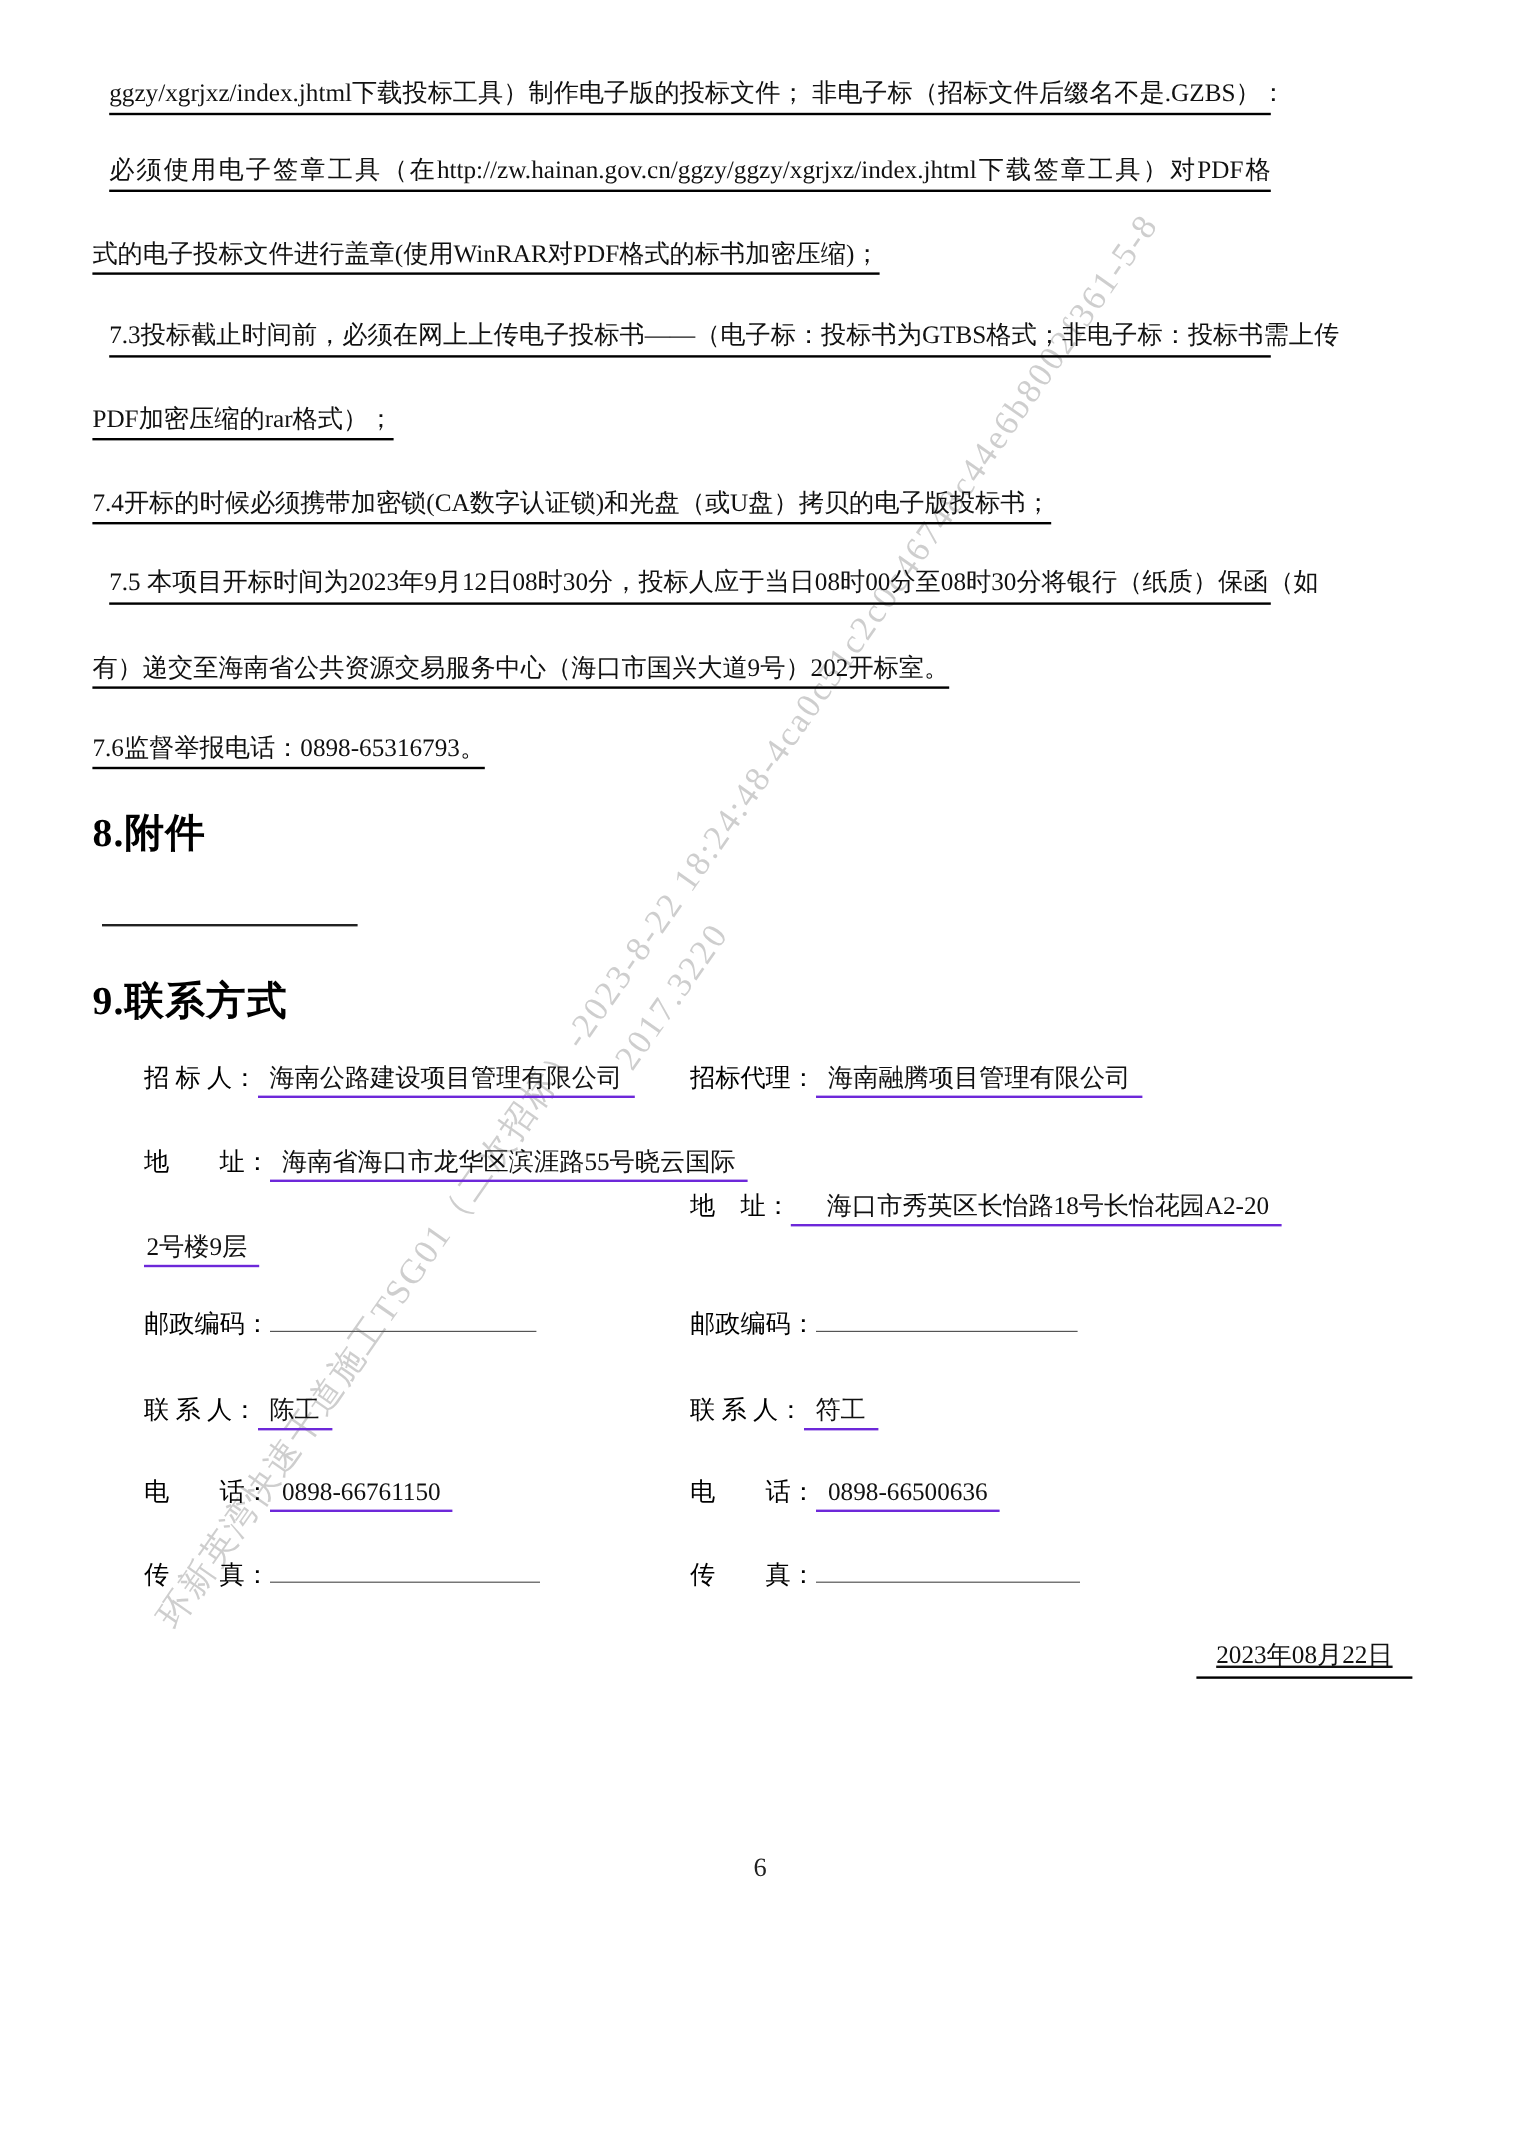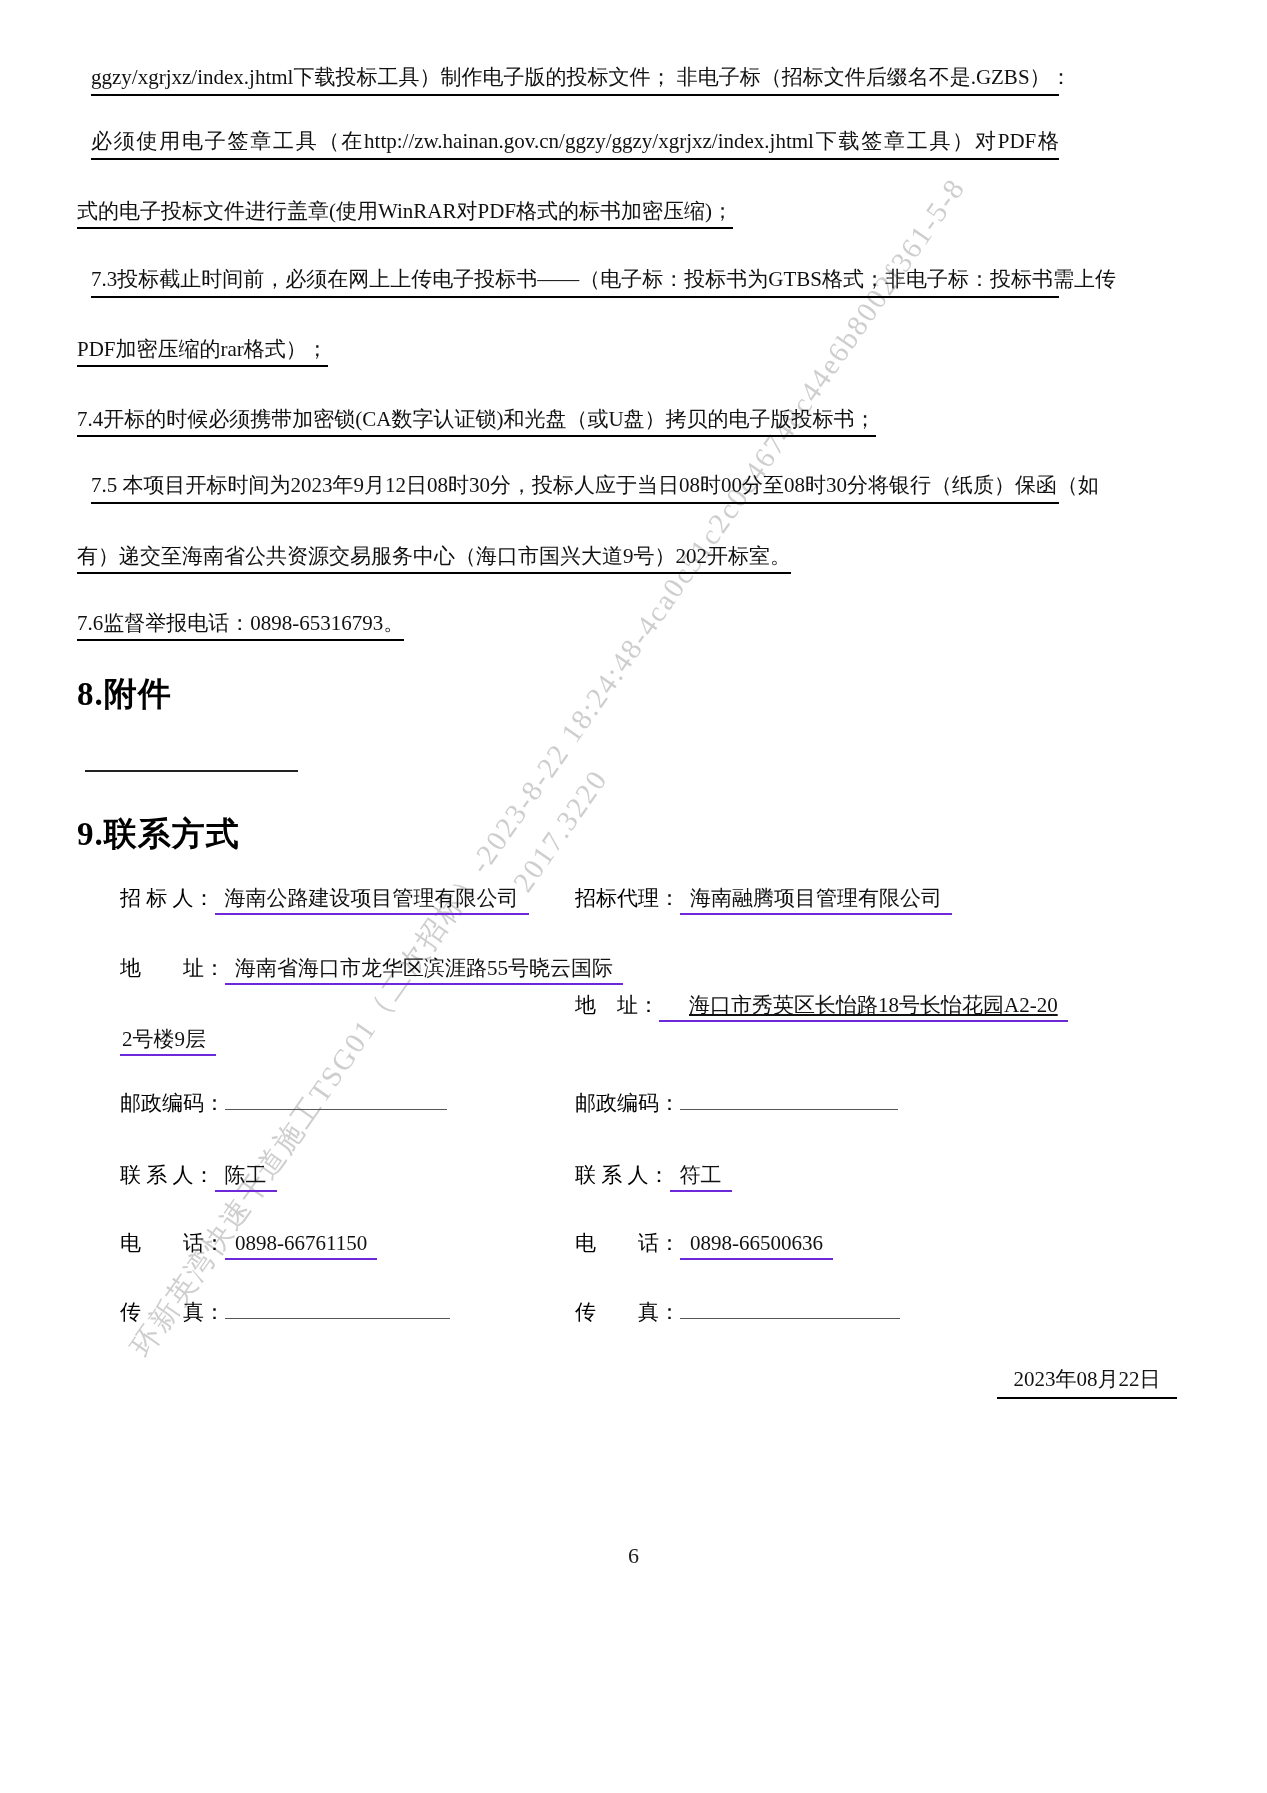--- a/index.html
+++ b/index.html
@@ -43,7 +43,7 @@
     border-bottom:2px solid #6d28d9;
     padding:0 10px 3px 10px;
   }
-  .crow .val.indent{padding-left:30px;text-decoration:underline;}
+  .crow .val.indent{padding-left:30px;}
   .crow .blank{
     display:inline-block;height:18px;vertical-align:baseline;
     border-bottom:1.5px solid #555;

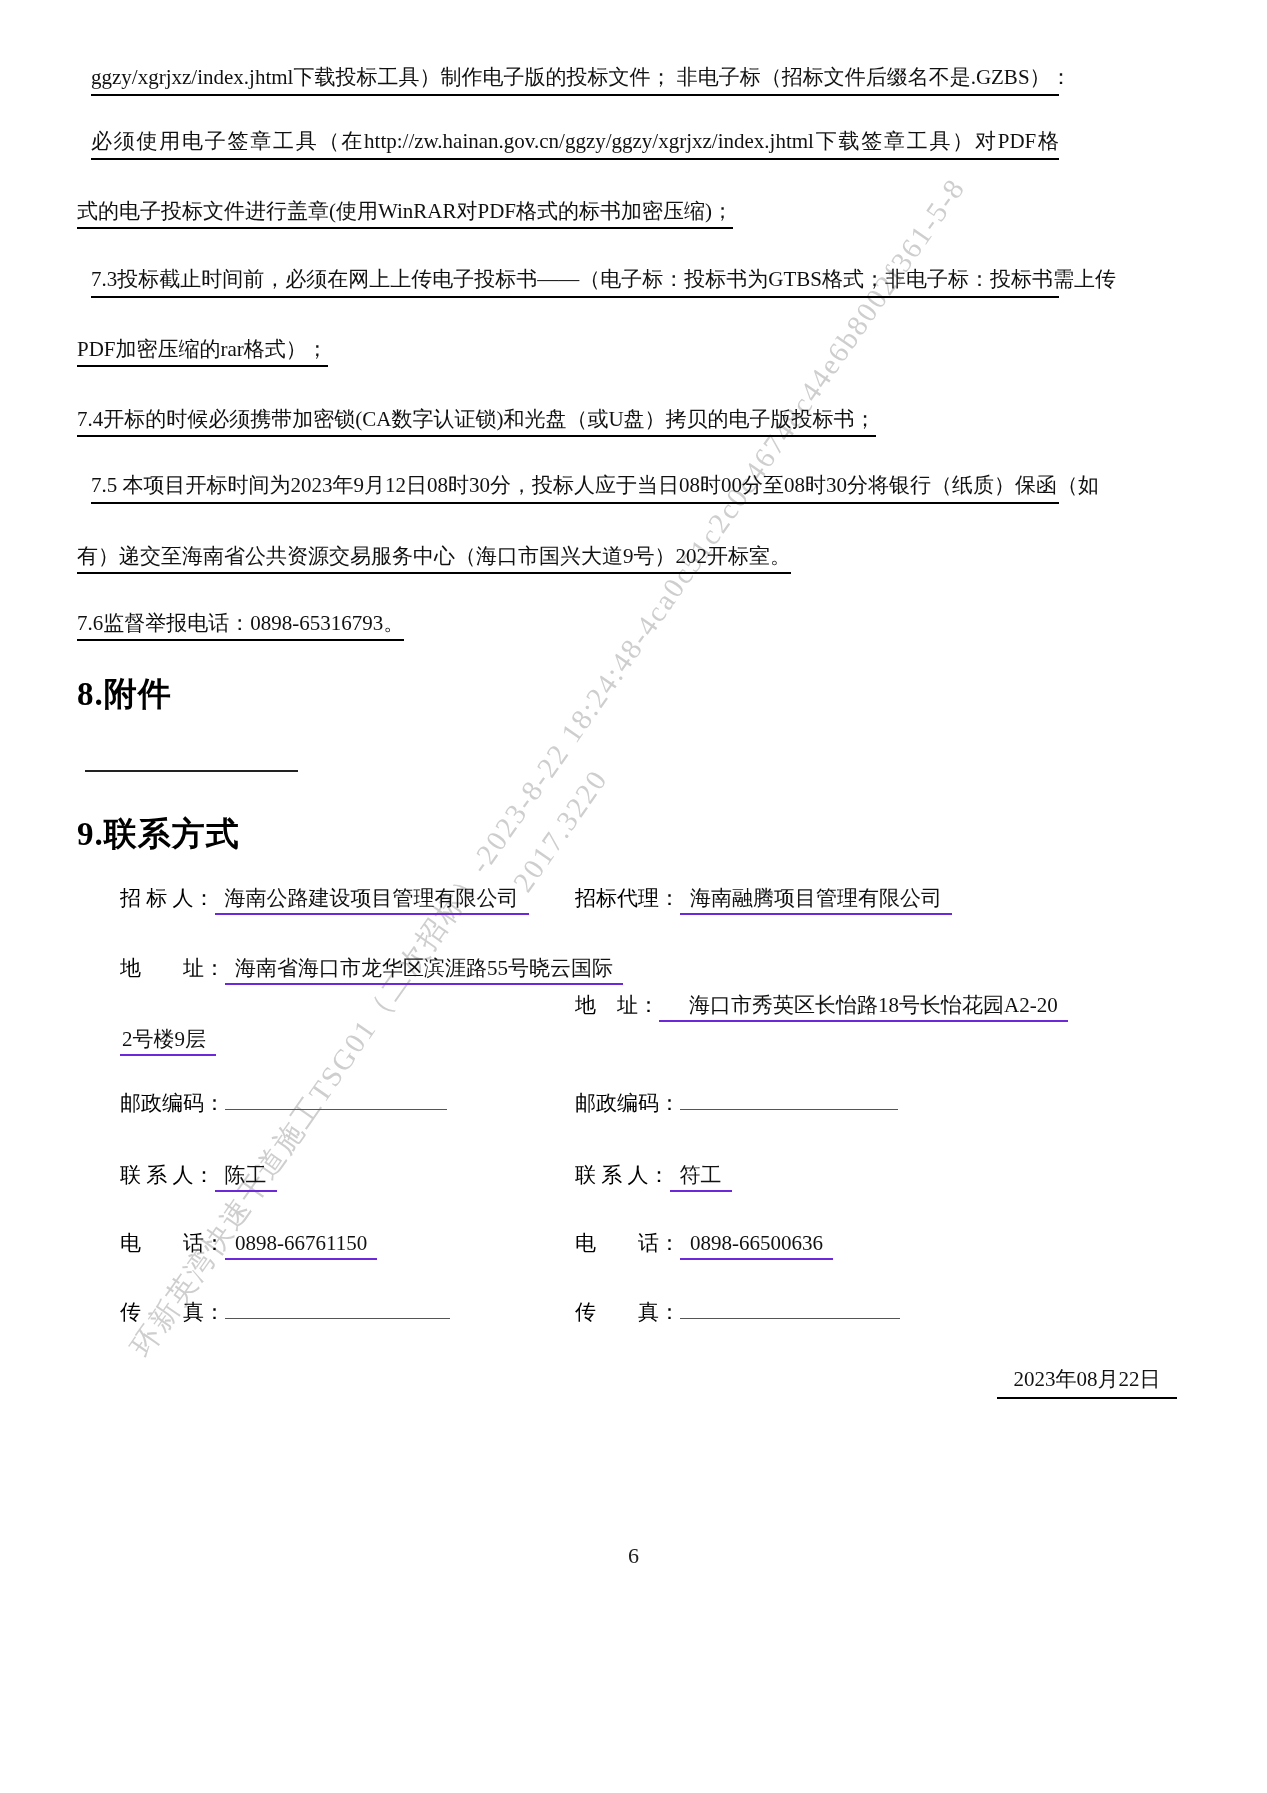--- a/index.html
+++ b/index.html
@@ -53,7 +53,7 @@
   }
   .daterow .u2{
     display:inline-block;min-width:180px;text-align:center;
-    border-bottom:2px solid #000;padding-bottom:4px;
+    border-bottom:2px solid #000;padding-bottom:4px;text-decoration:underline;
   }
   .pagenum{
     position:absolute;top:1543px;left:0;width:100%;

